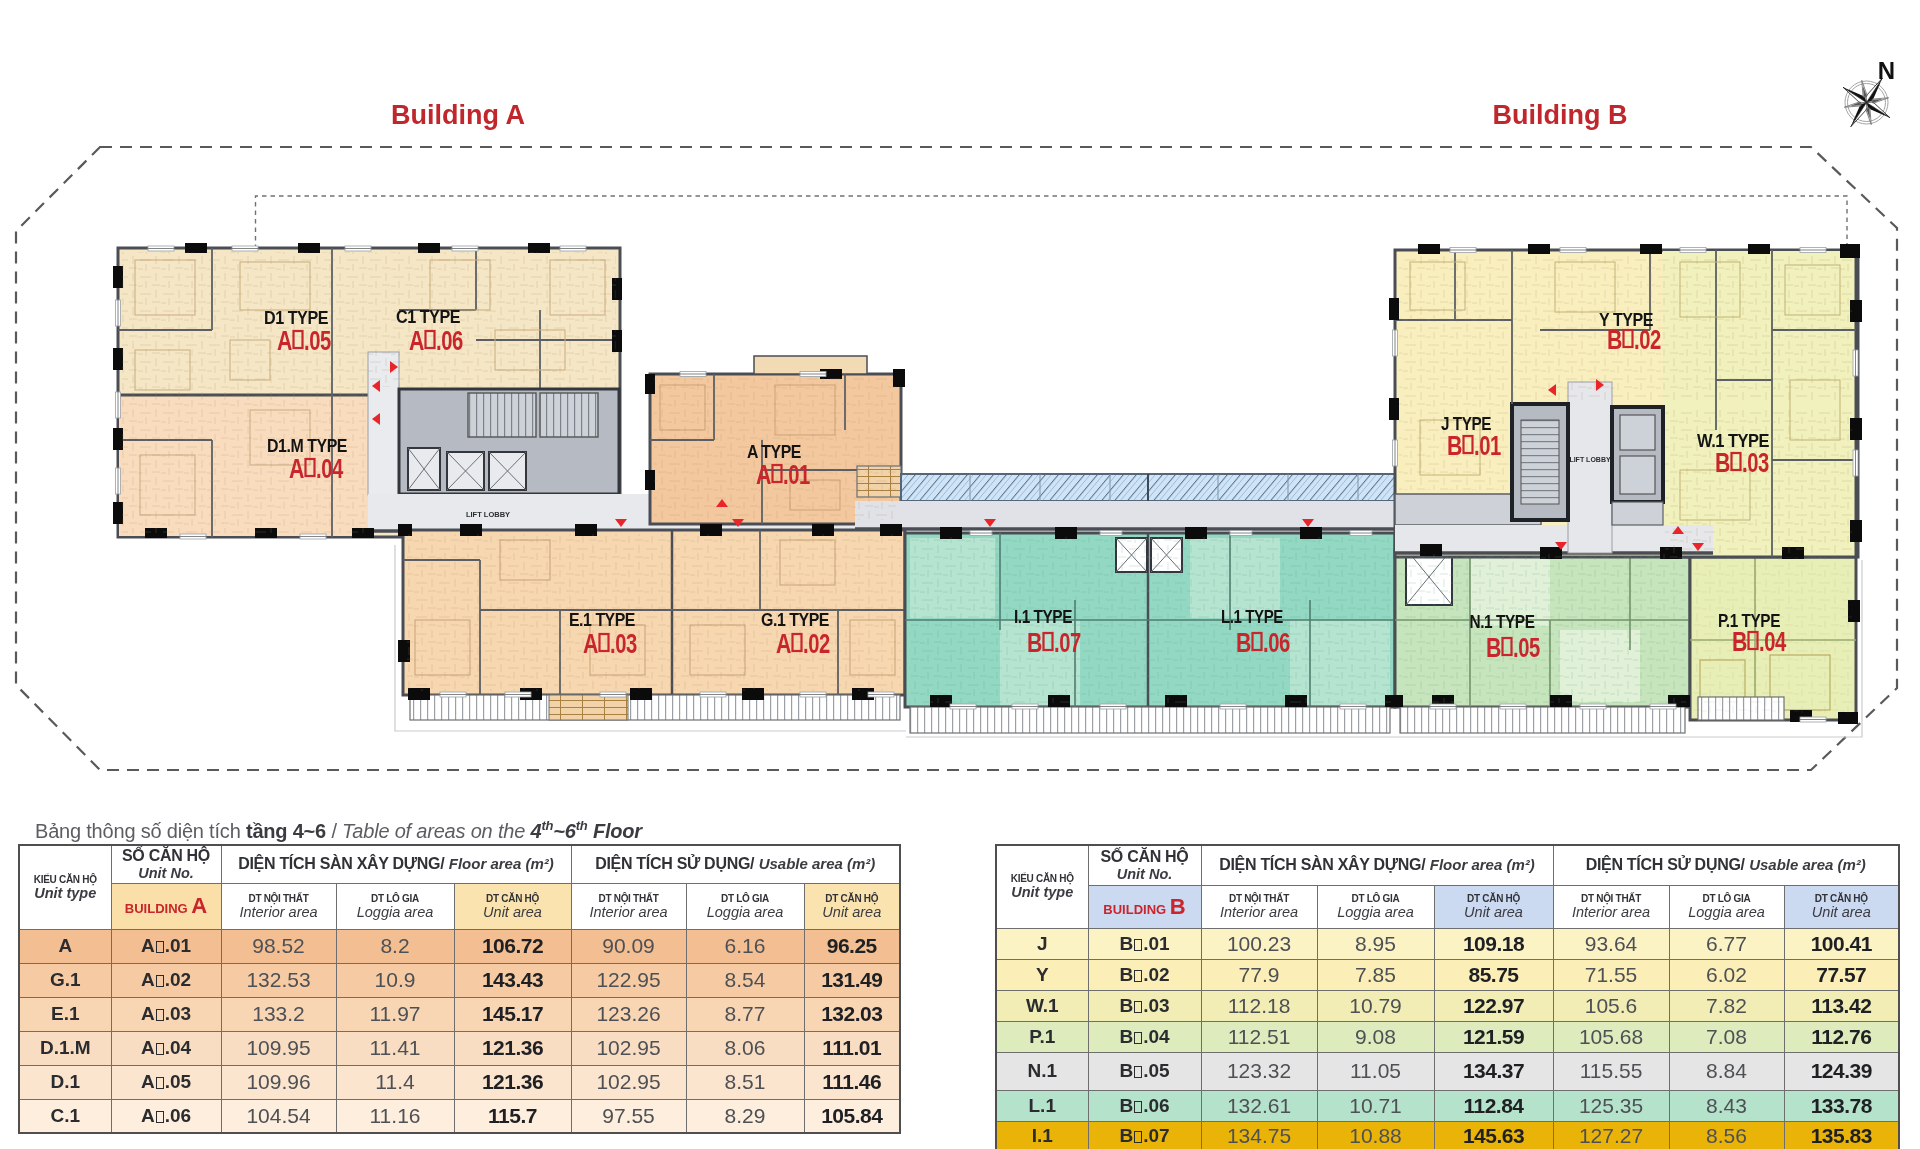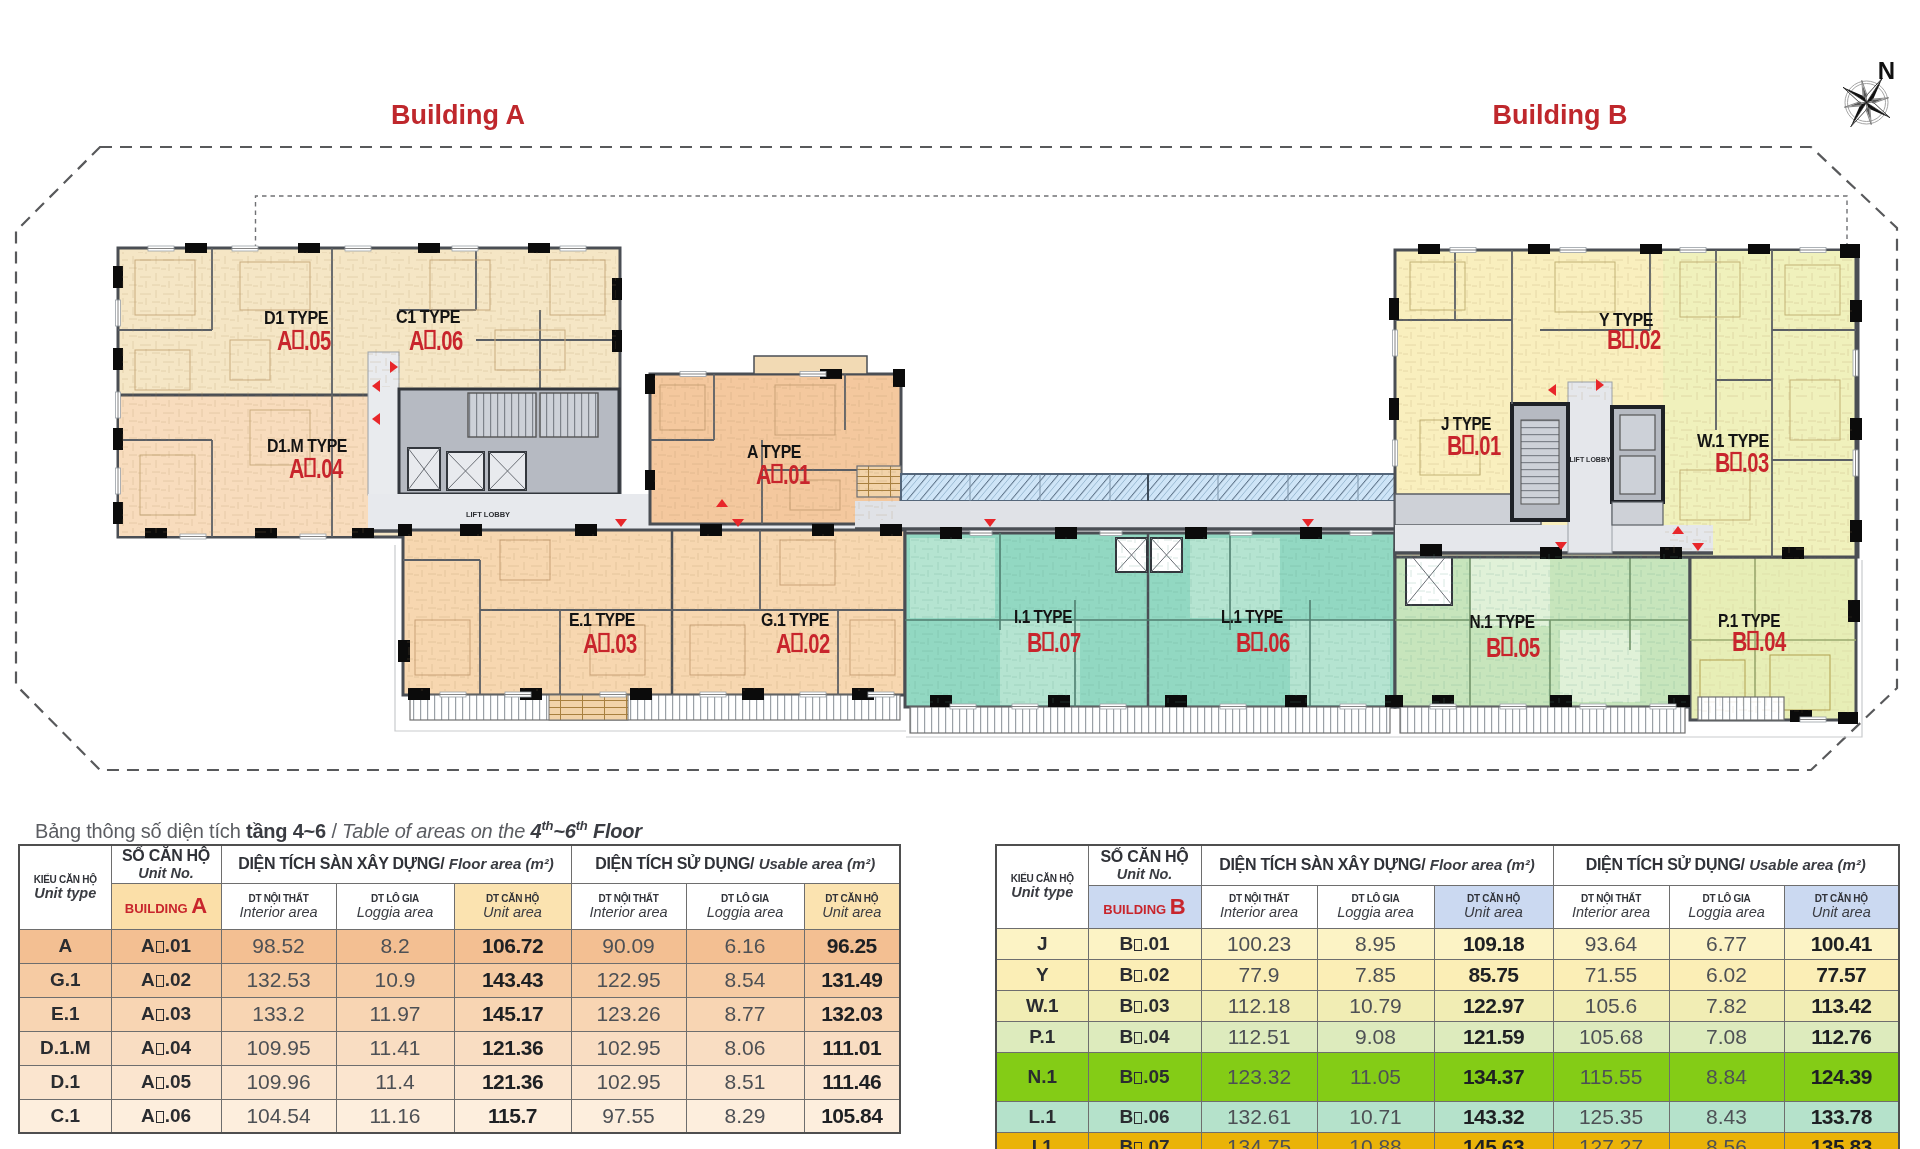--- a/index.html
+++ b/index.html
@@ -771,7 +771,7 @@
           <td class="num">7.08</td>
           <td class="numb">112.76</td>
         </tr>
-<tr style="height:49px;background:#84cc16;">
+<tr style="height:38px;background:#e5e5e5;">
           <td class="rl">N.1</td>
           <td class="rl">B<span class="sq"></span>.05</td>
           <td class="num">123.32</td>

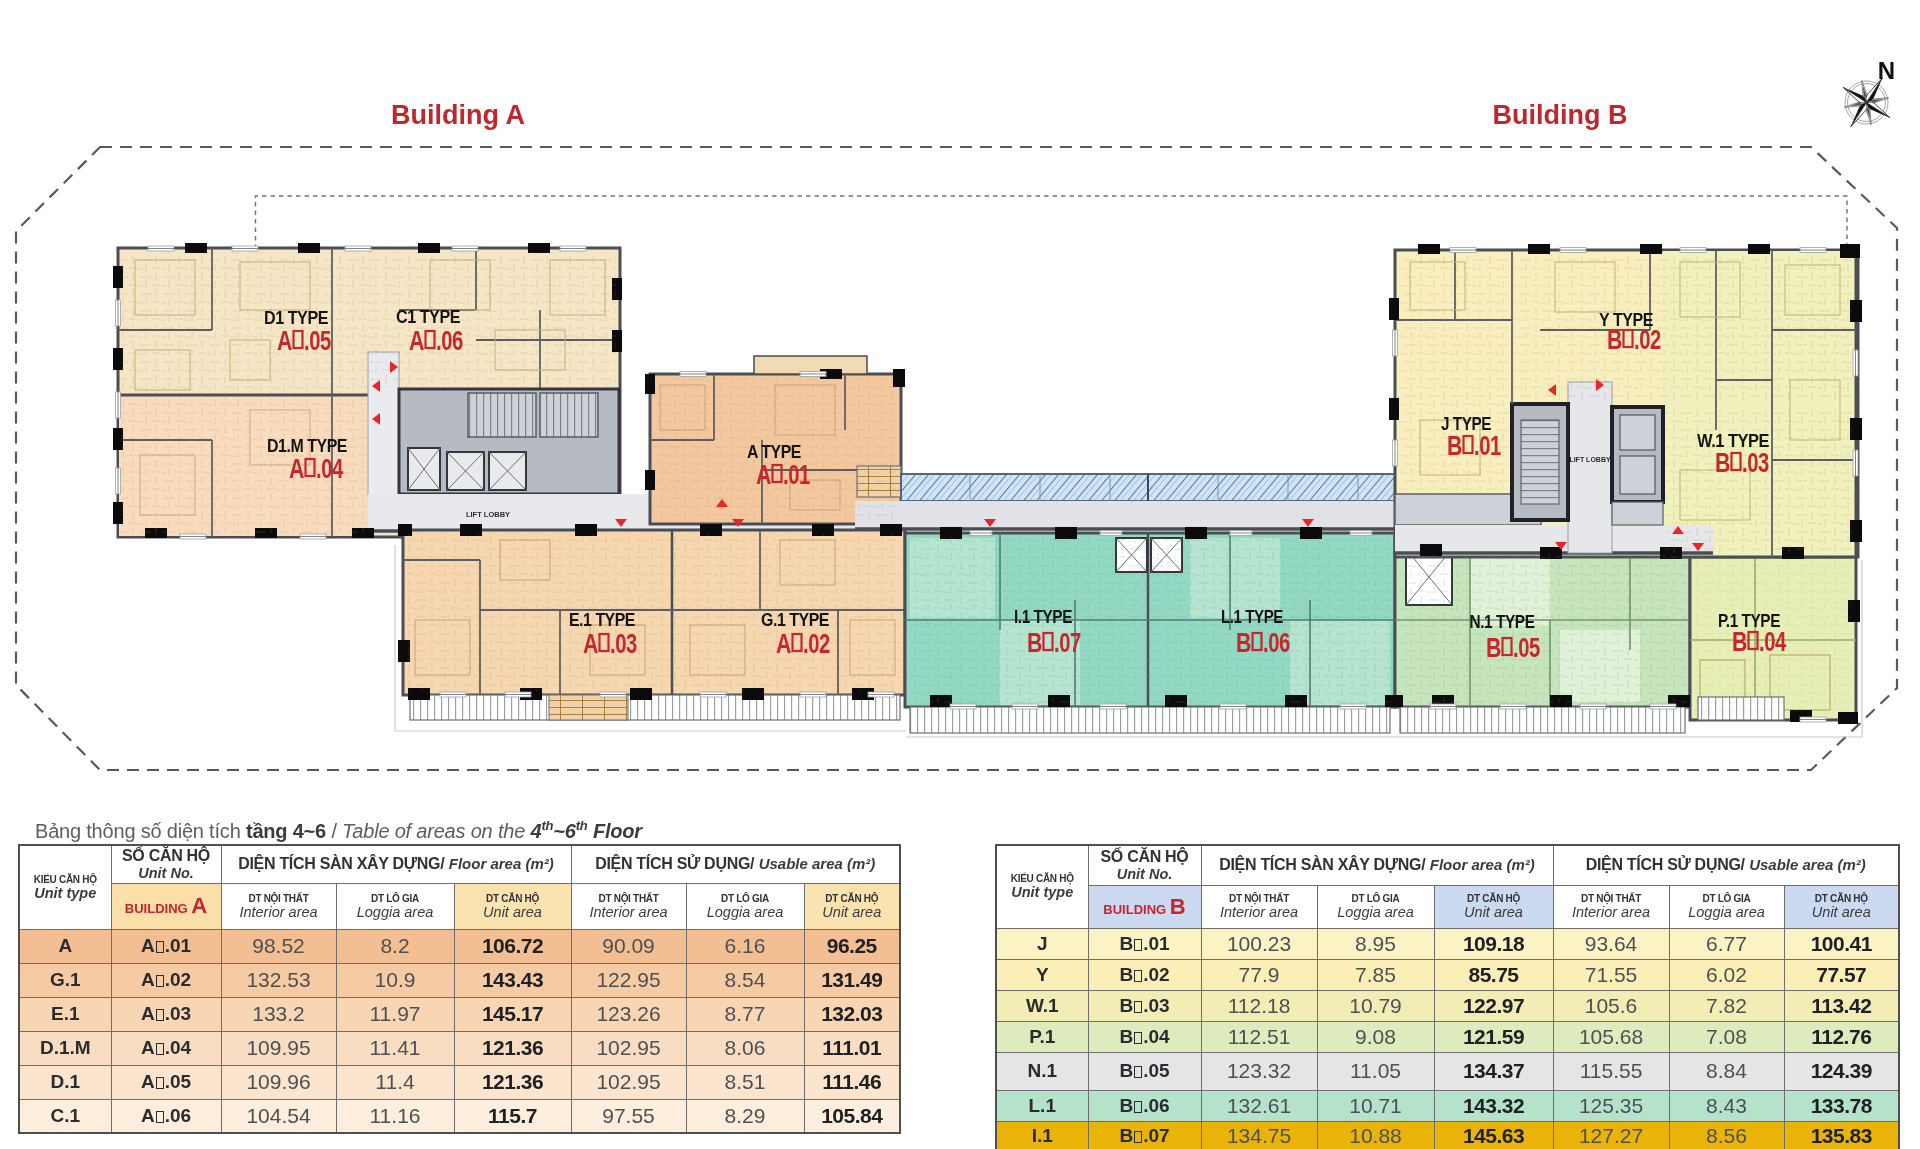--- a/index.html
+++ b/index.html
@@ -786,7 +786,7 @@
           <td class="rl">B<span class="sq"></span>.06</td>
           <td class="num">132.61</td>
           <td class="num">10.71</td>
-          <td class="numb">143.32</td>
+          <td class="numb">112.84</td>
           <td class="num">125.35</td>
           <td class="num">8.43</td>
           <td class="numb">133.78</td>

